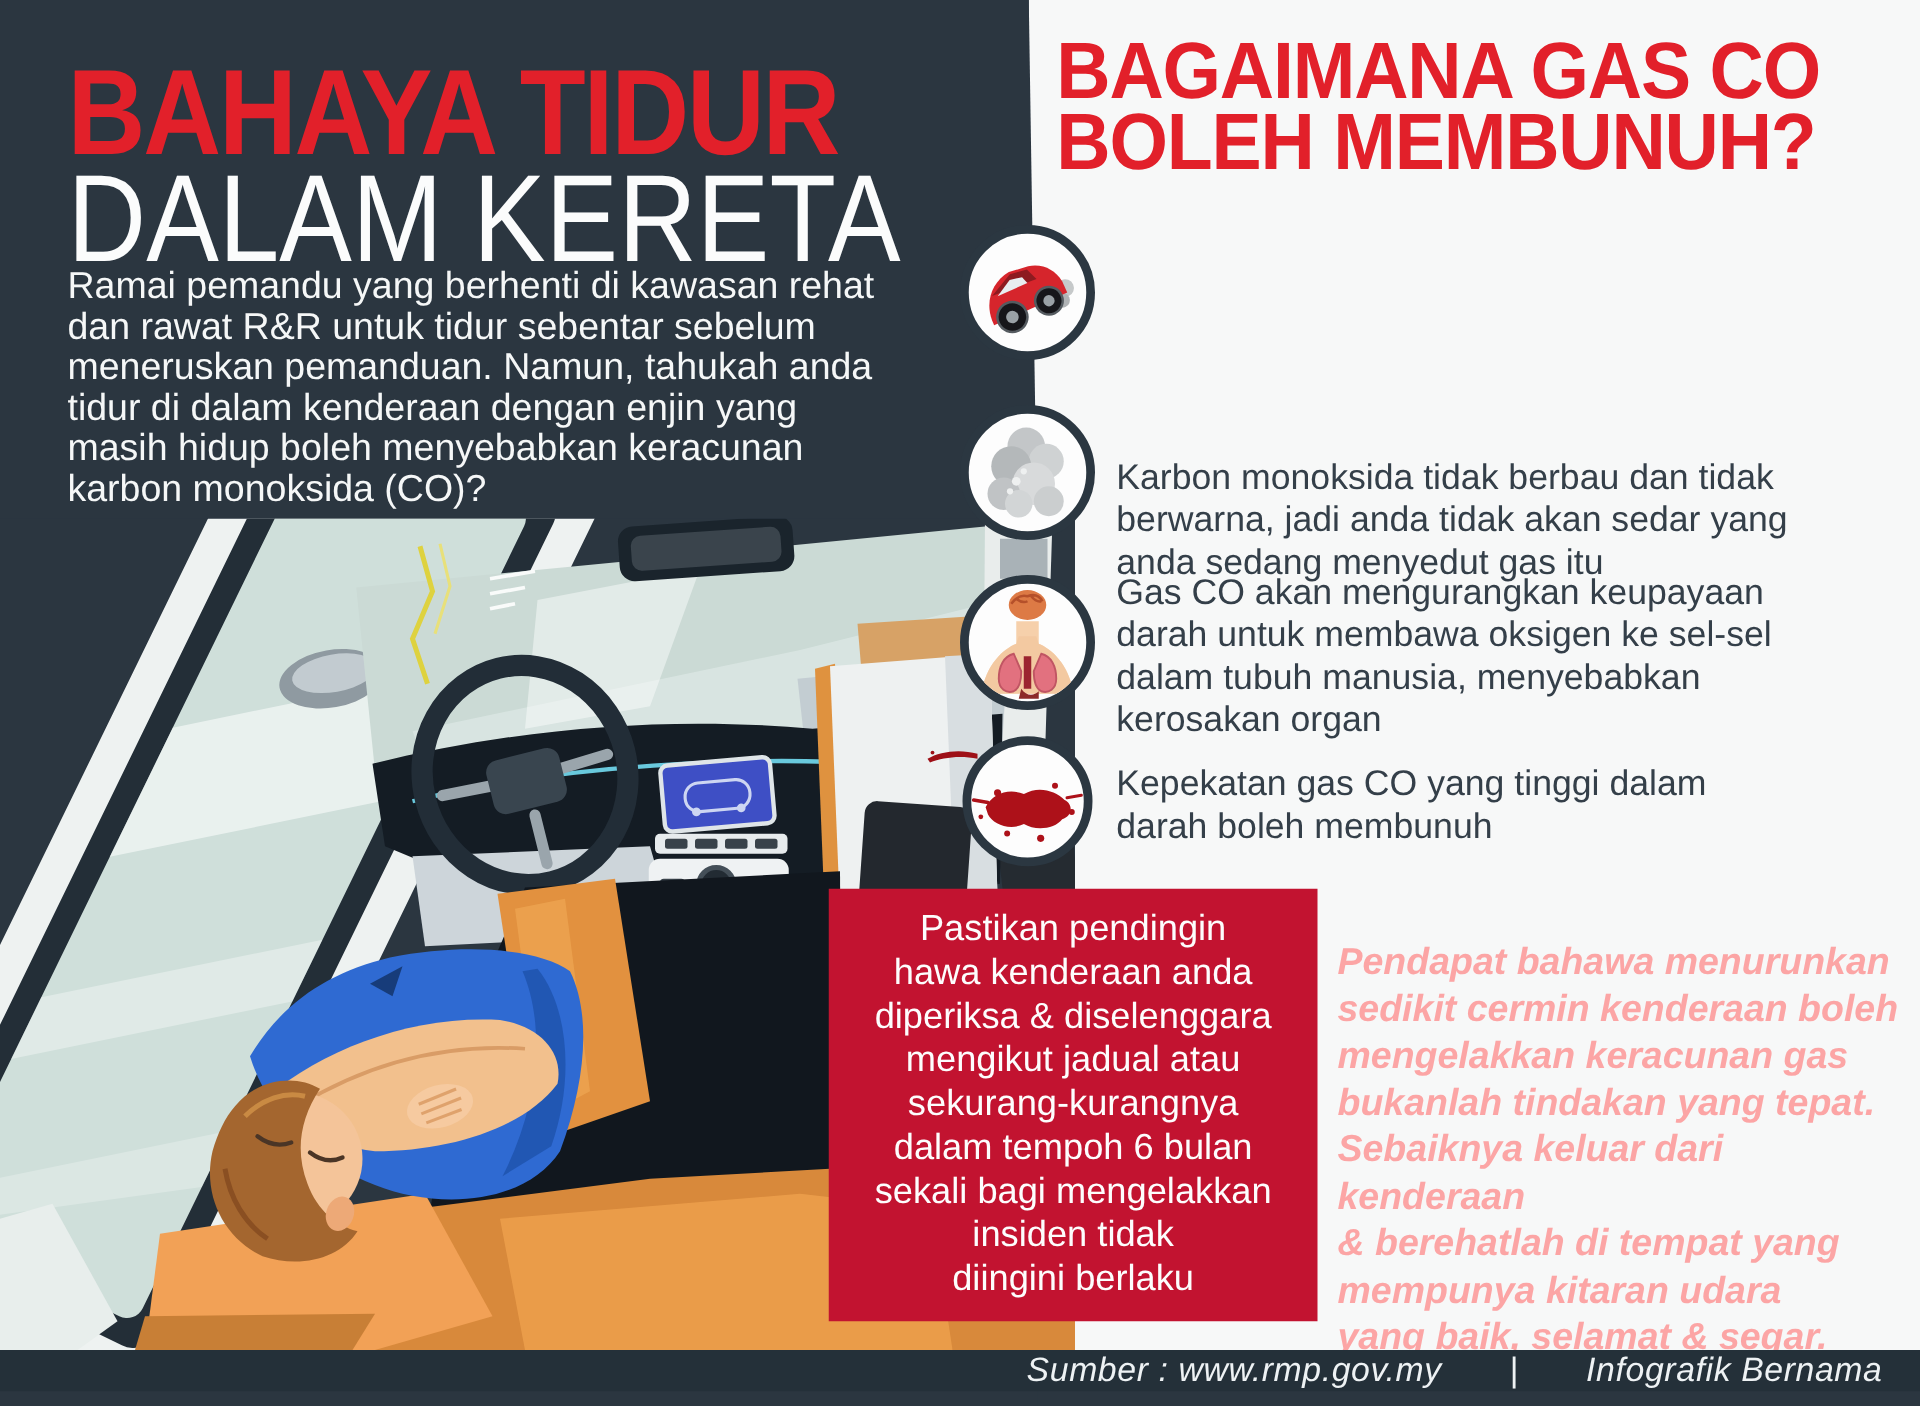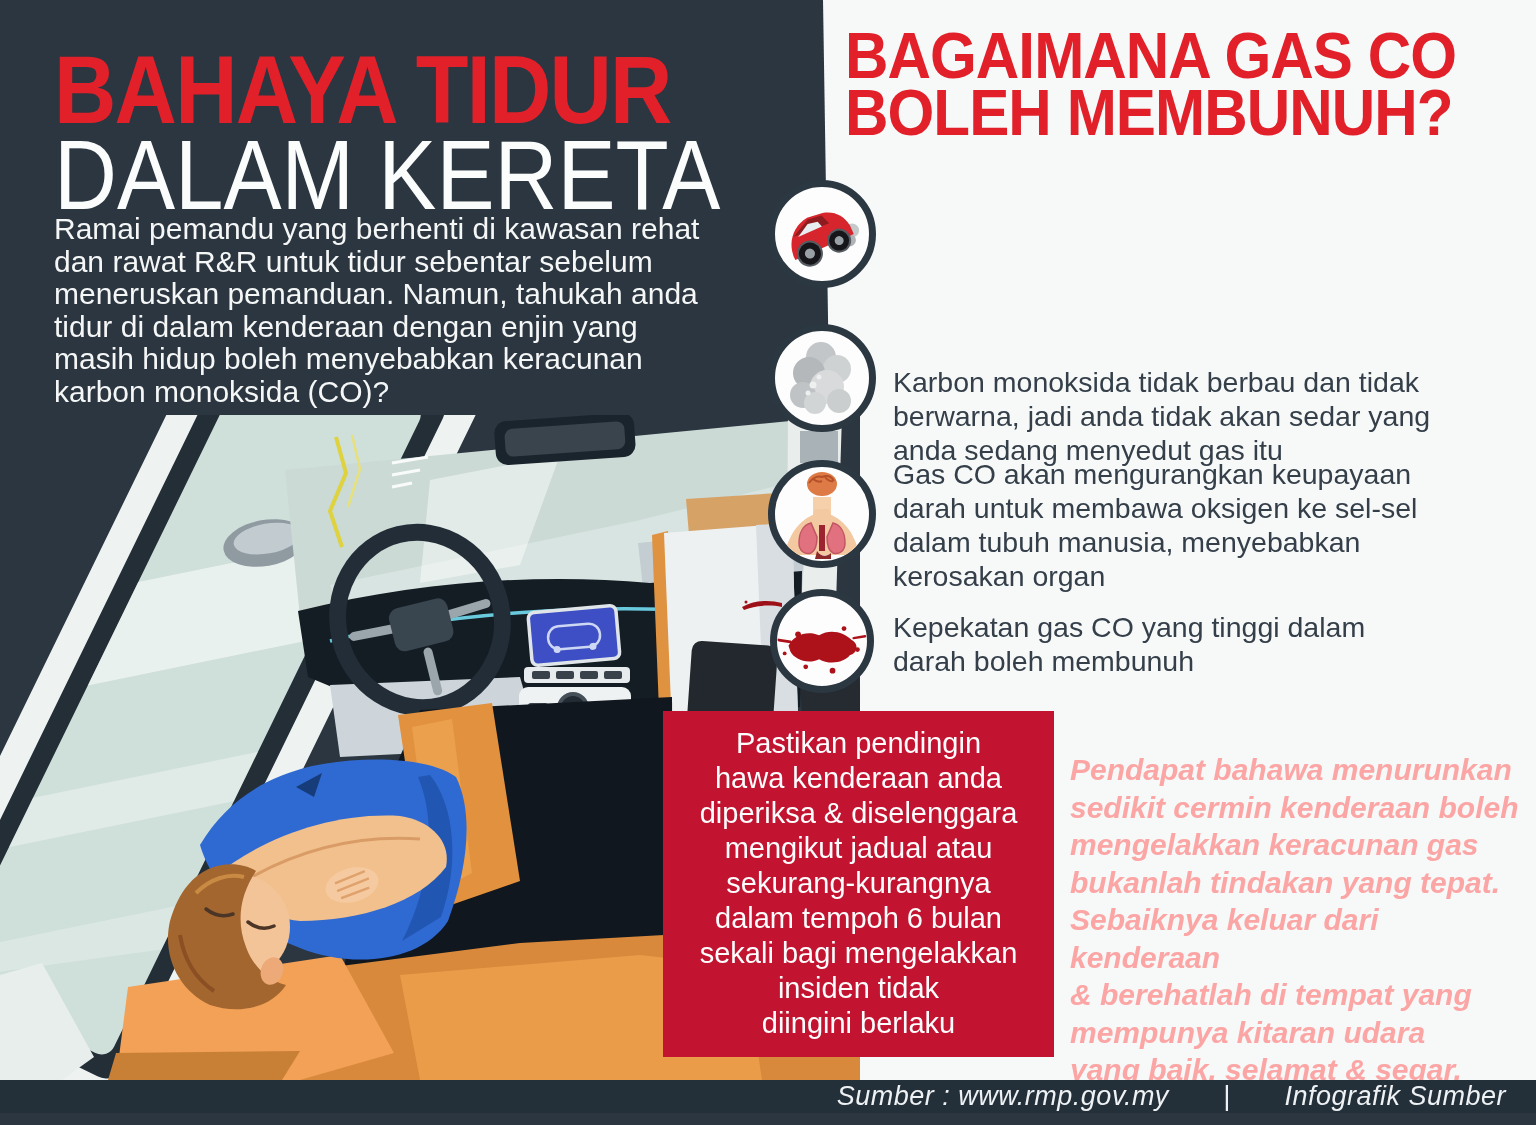--- a/index.html
+++ b/index.html
@@ -299,7 +299,7 @@
   <div class="footer-bar">
     <span>Sumber : www.rmp.gov.my</span>
     <span>|</span>
-    <span>Infografik Sumber</span>
+    <span>Infografik Bernama</span>
   </div>
 
 </div>

